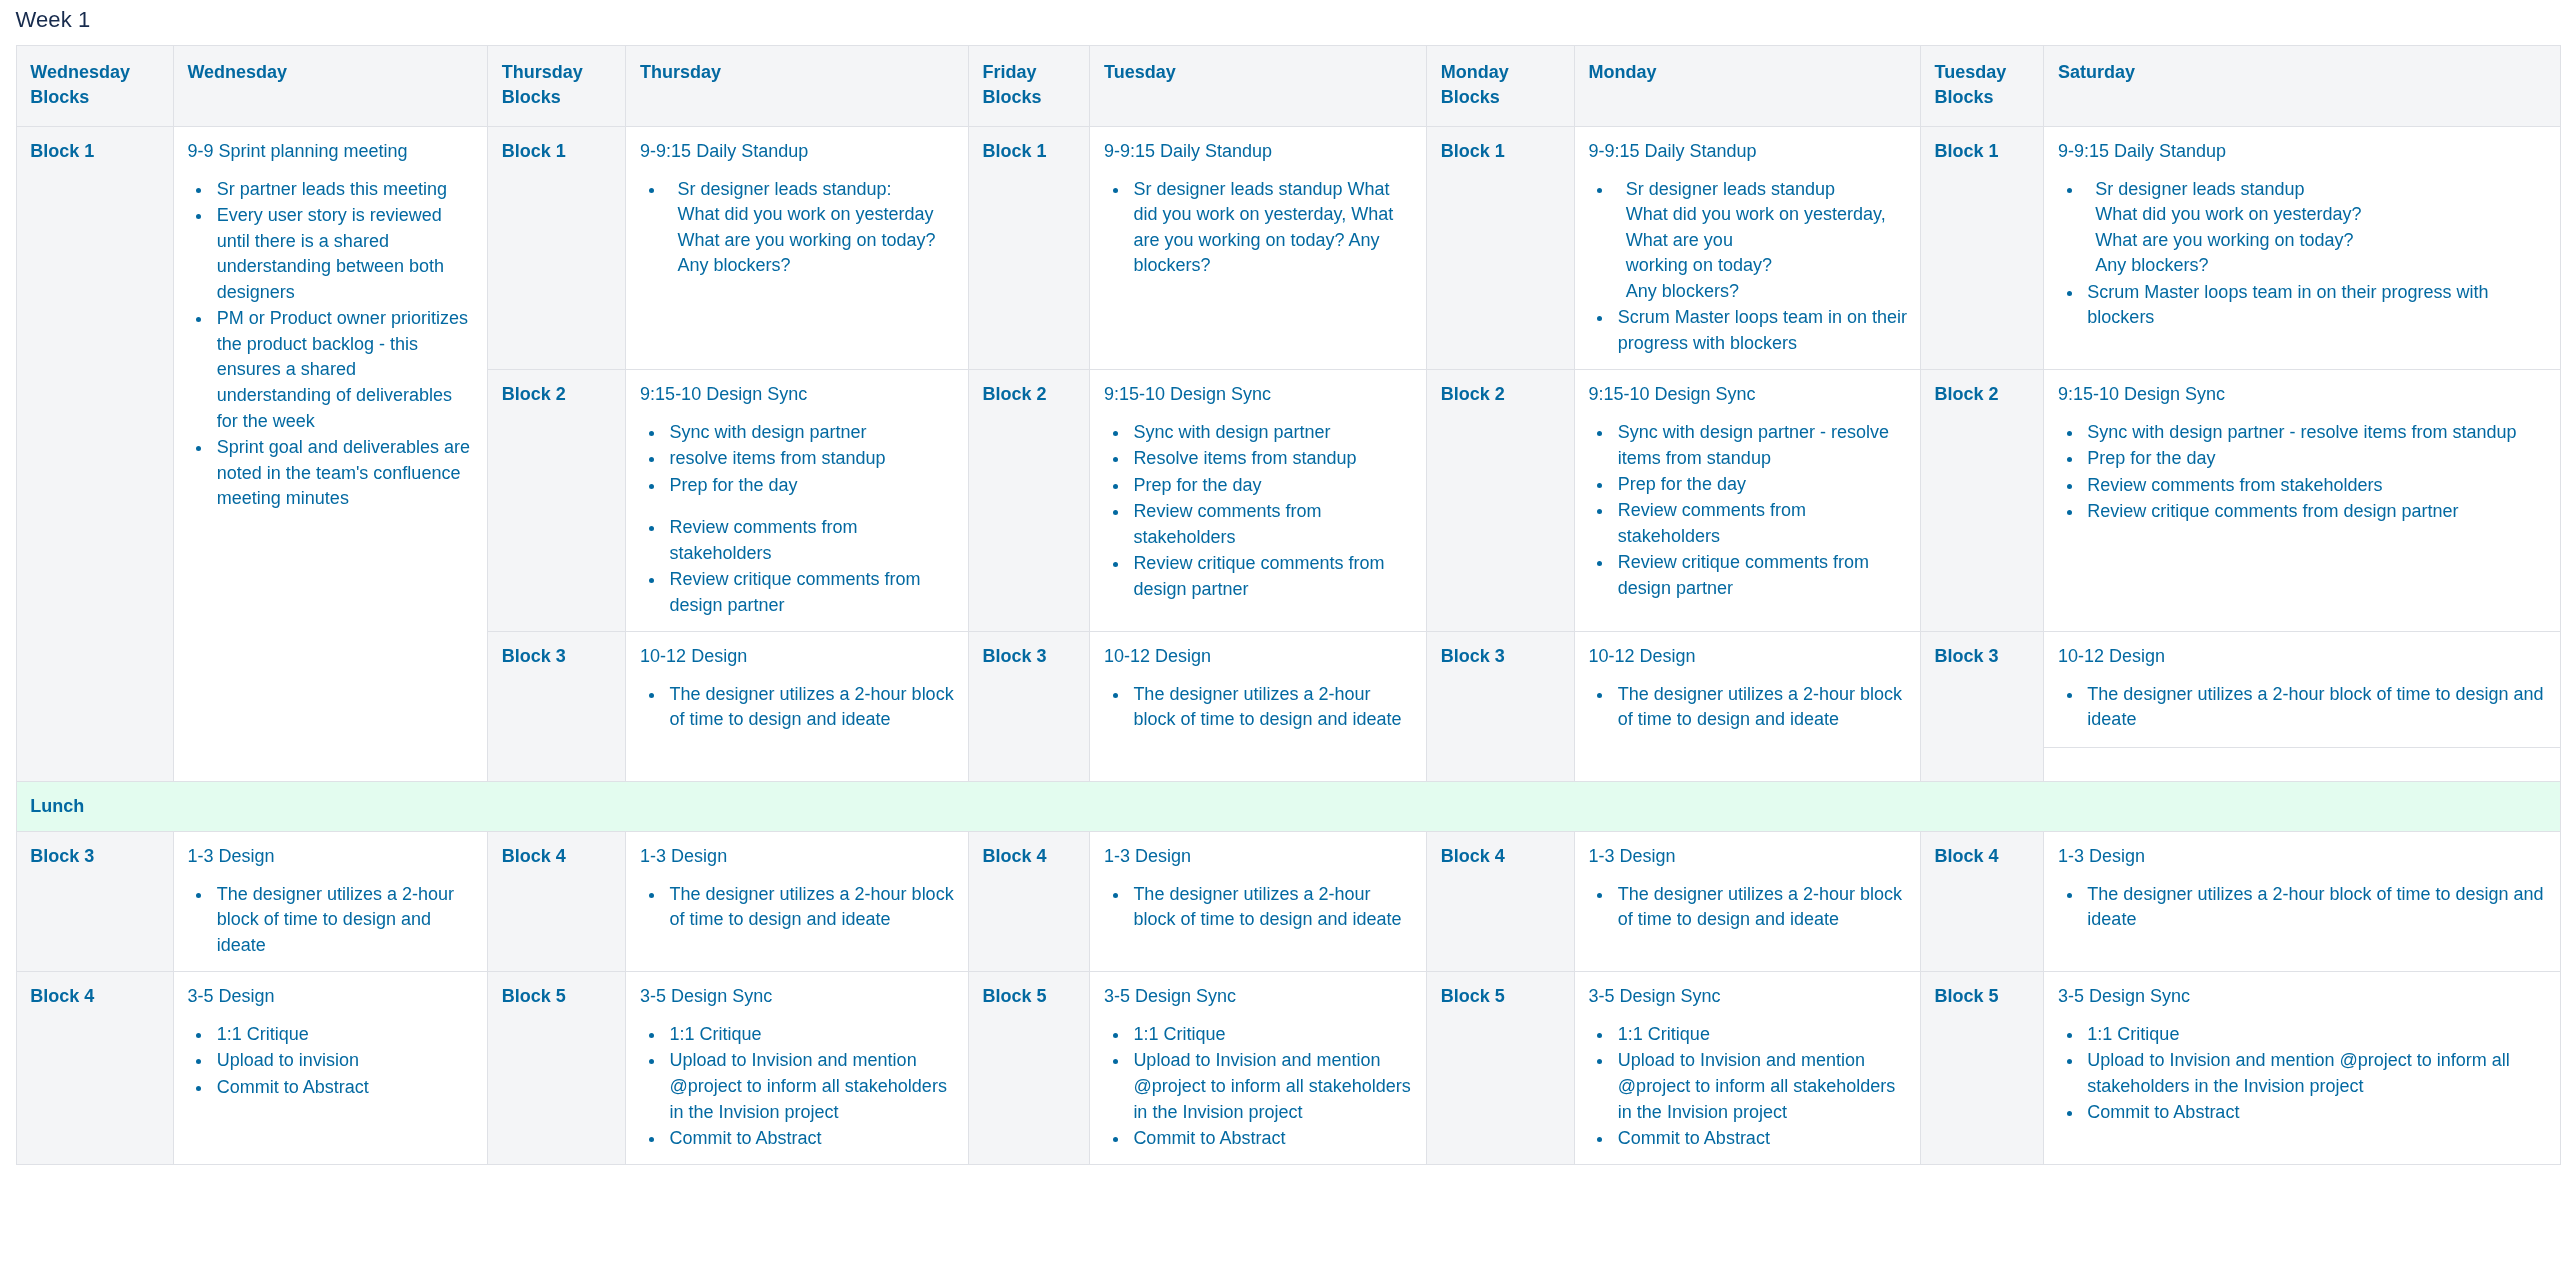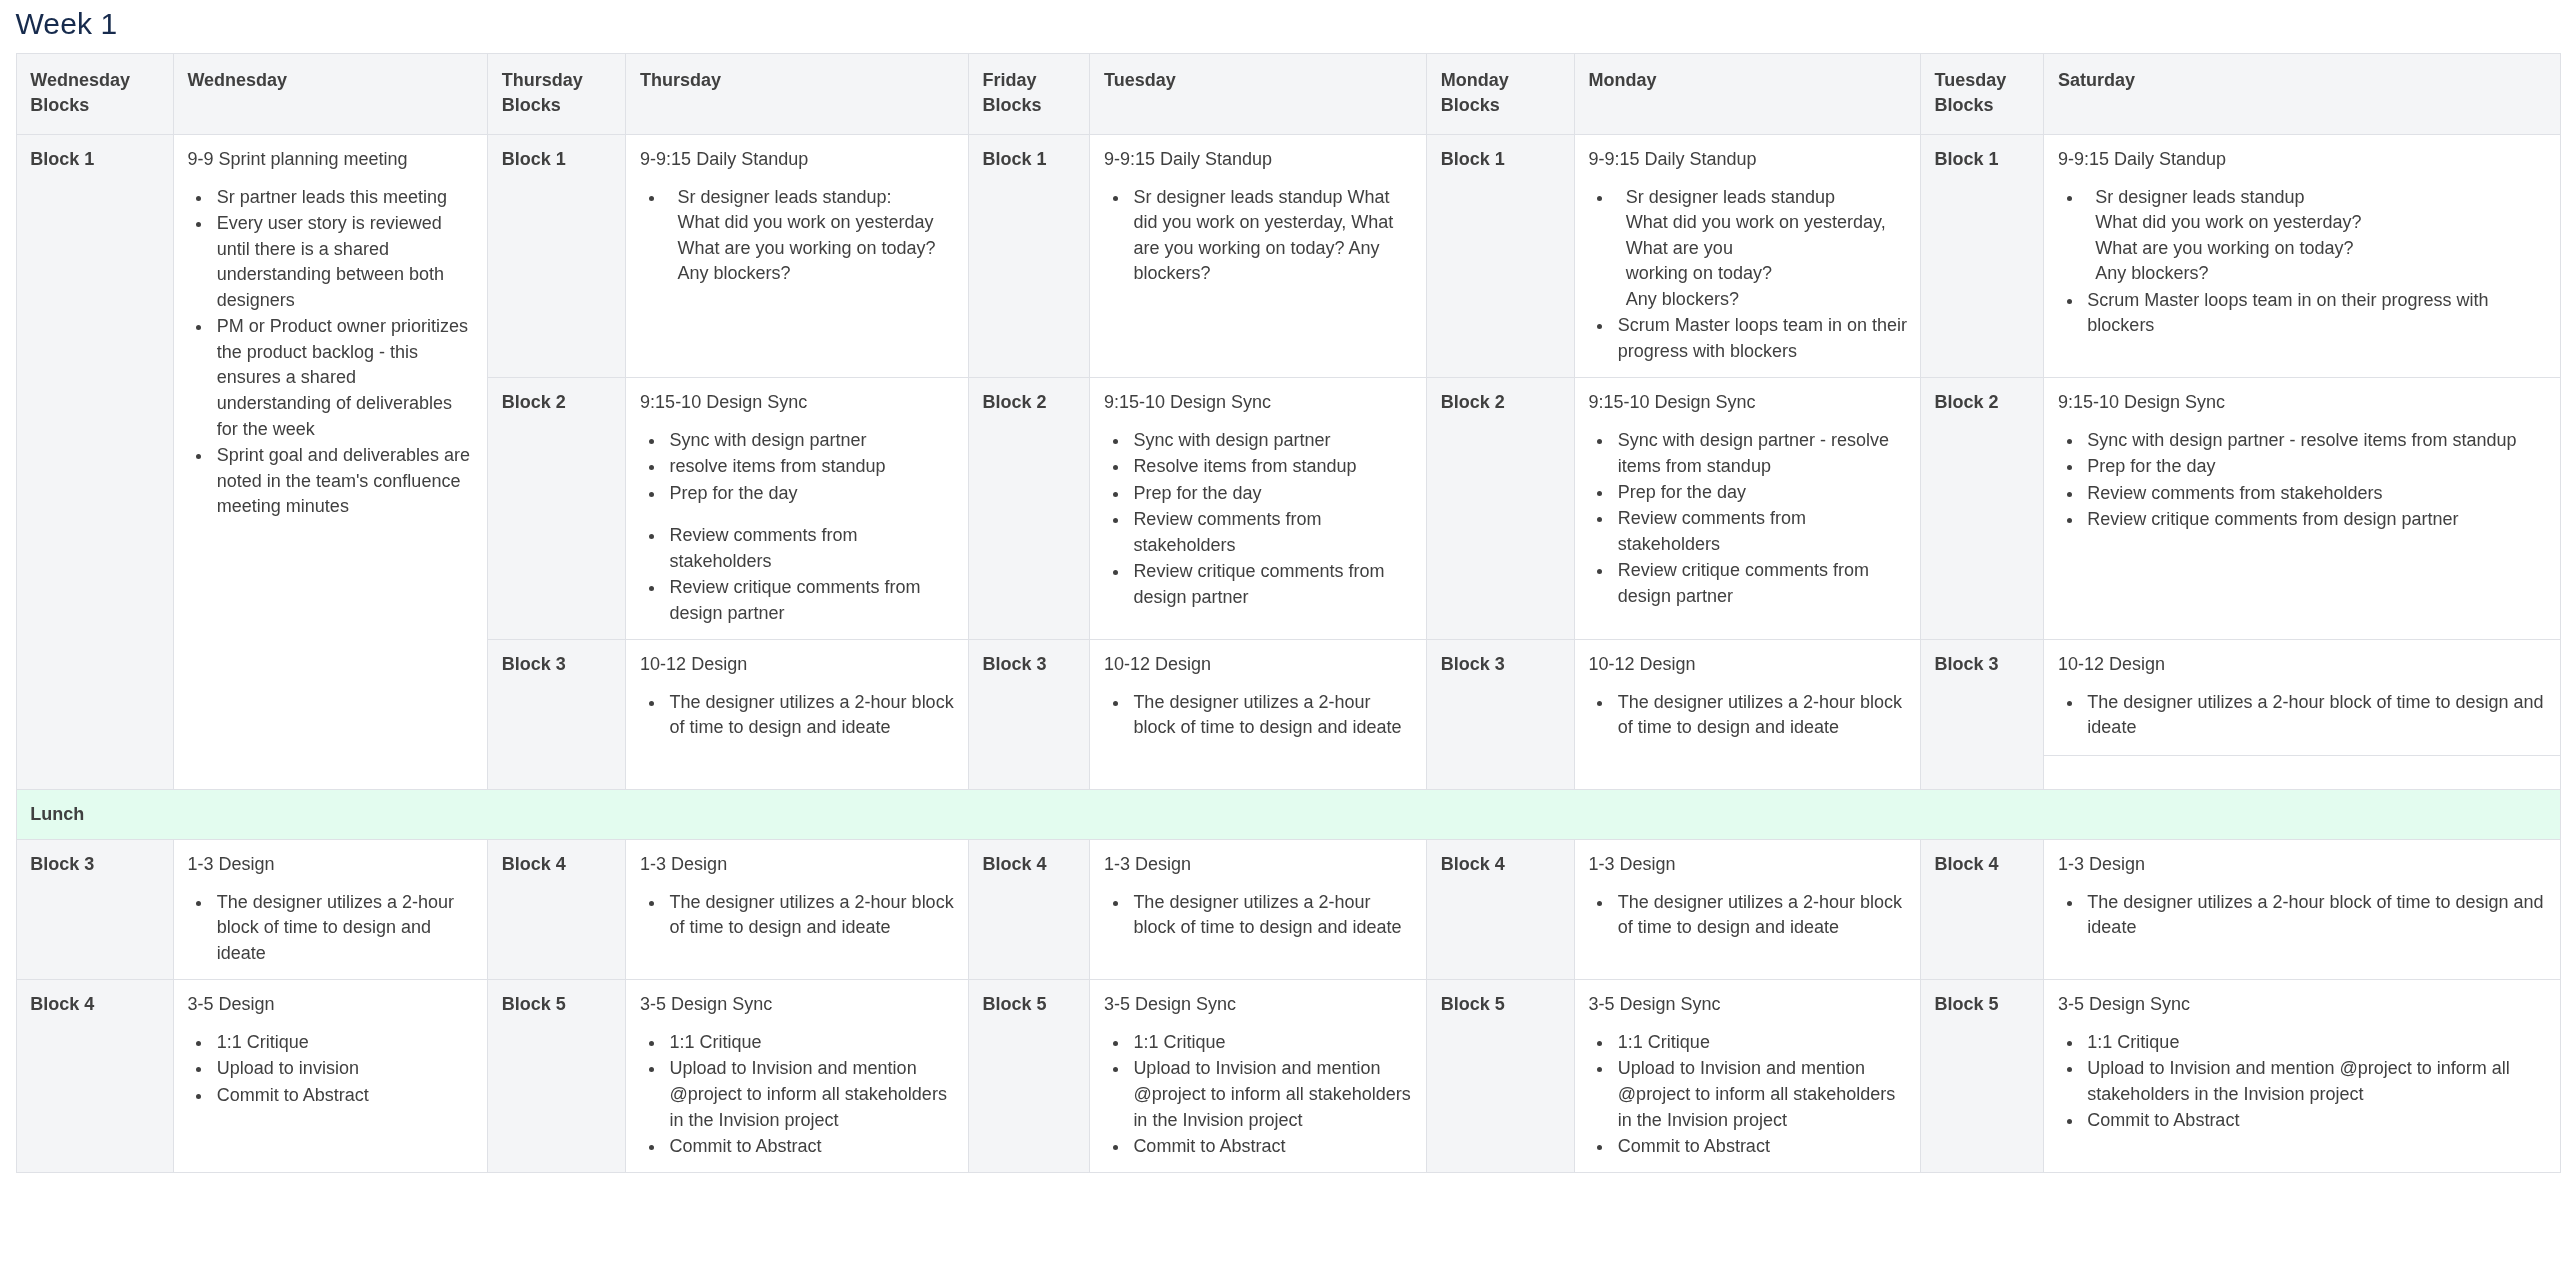--- a/index.html
+++ b/index.html
@@ -11,7 +11,7 @@
     overflow:hidden;
   }
   #page-title{
-    font-size:30px;
+    font-size:22px;
     font-weight:400;
     color:#172b4d;
     margin:6.9px 0 12px 15.5px;

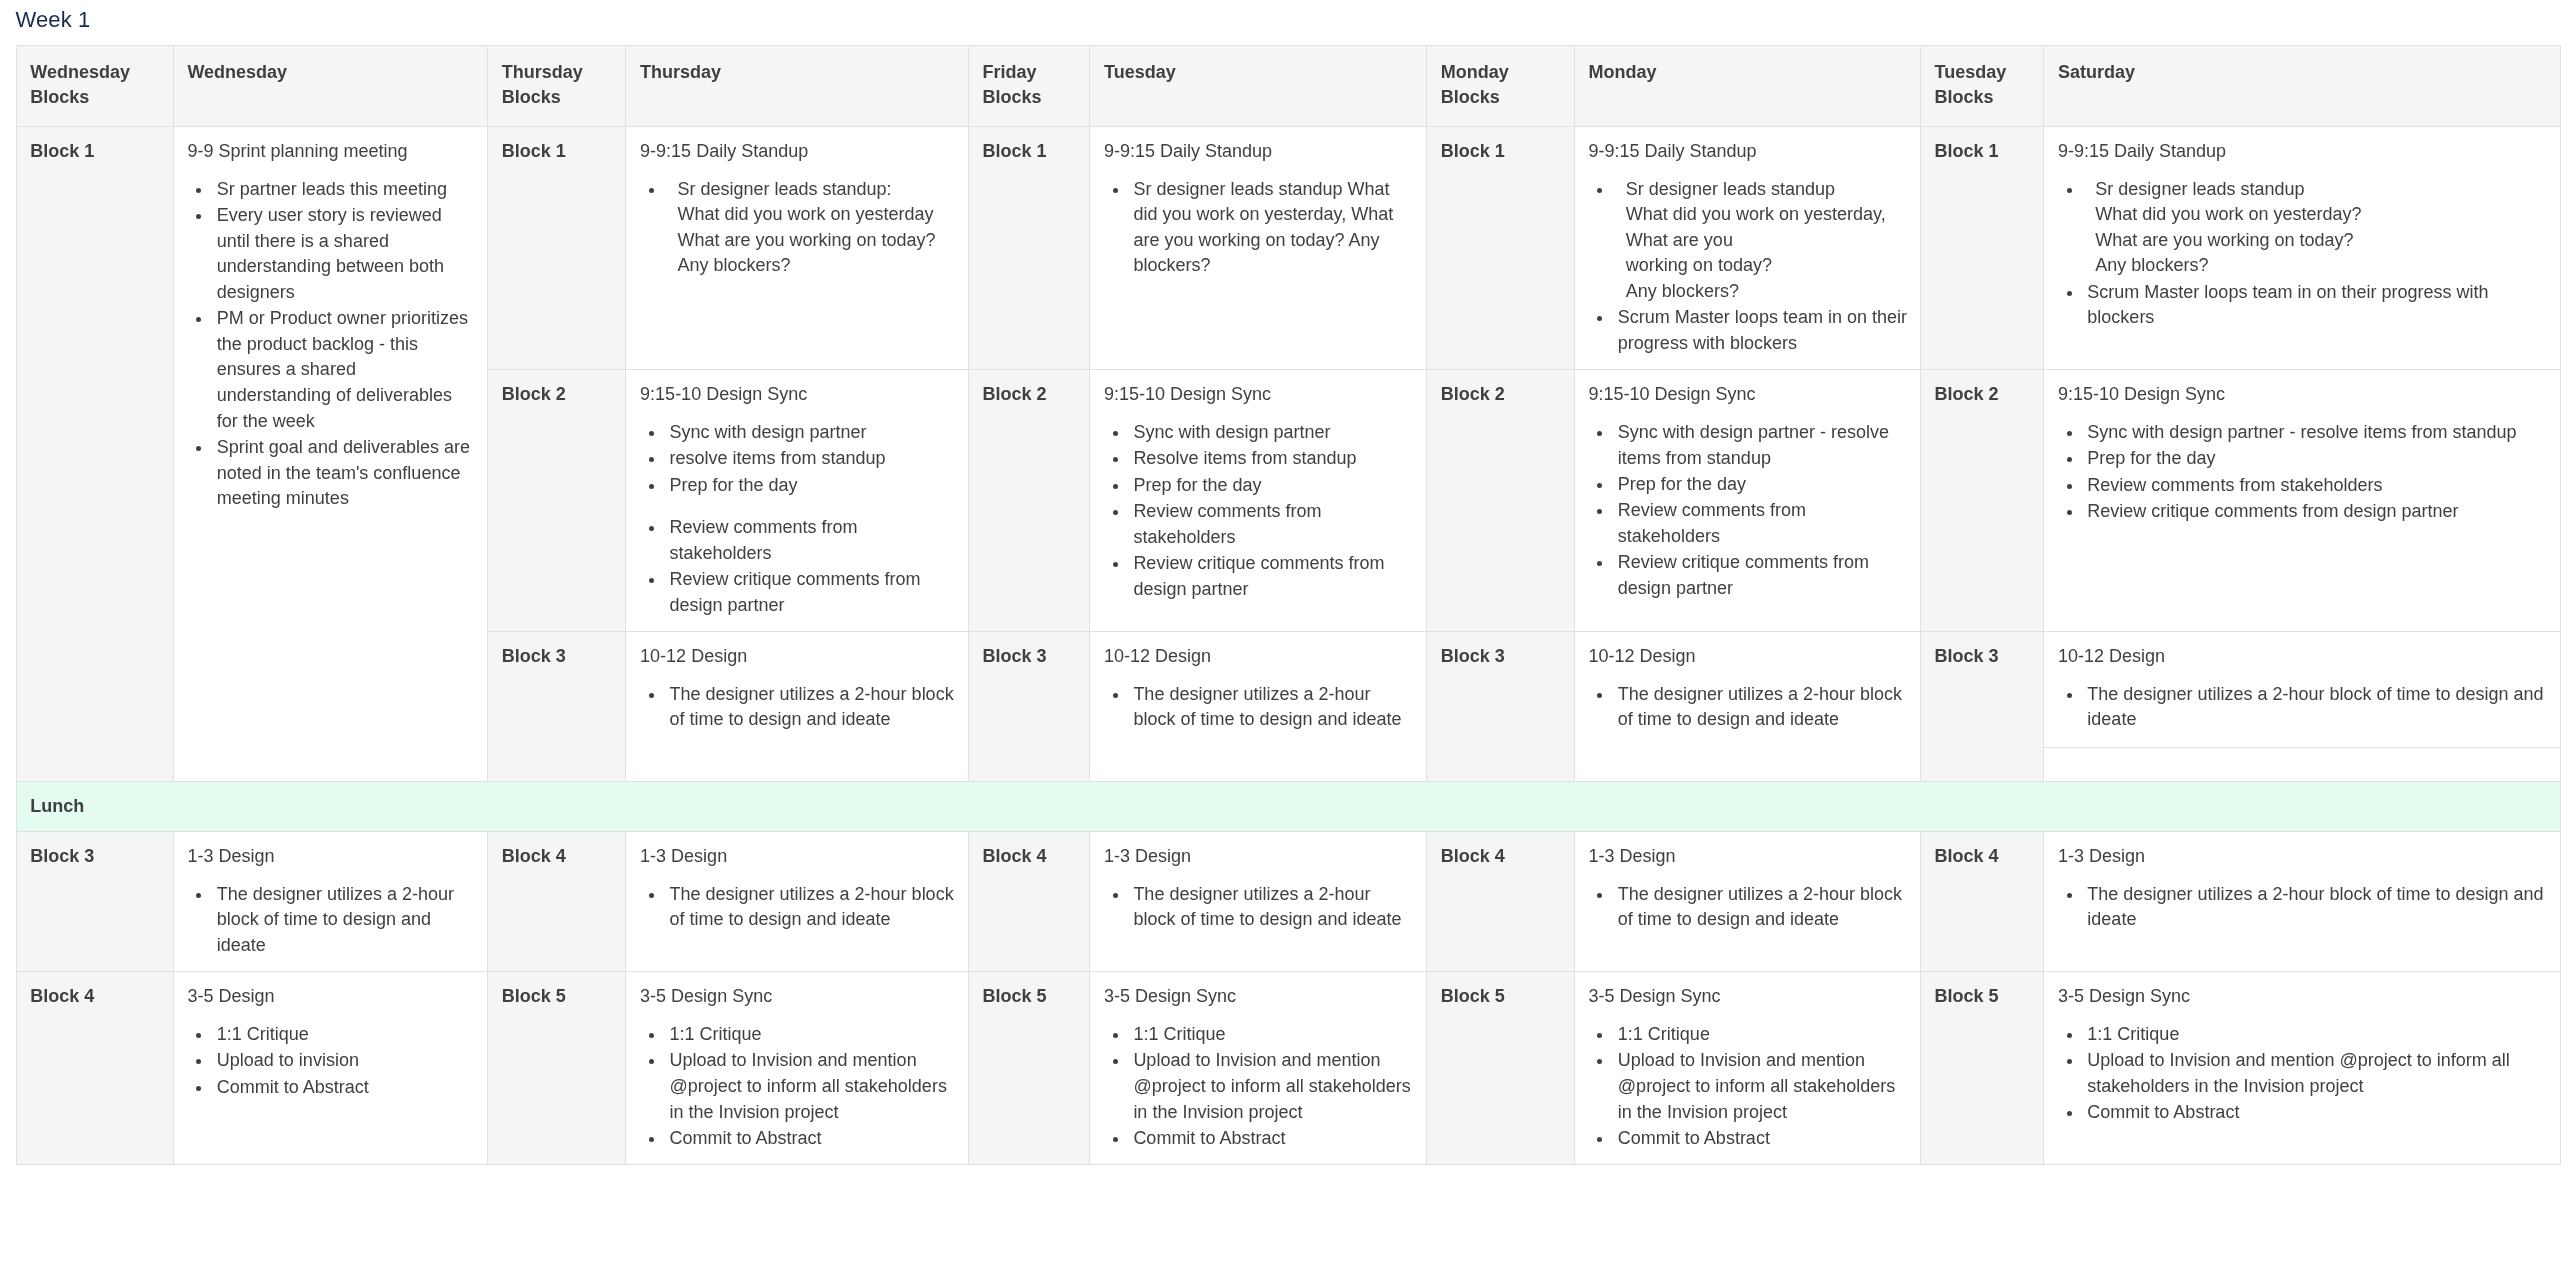--- a/index.html
+++ b/index.html
@@ -30,7 +30,7 @@
     padding:12px 12px 12px 13.8px;
     font-size:18px;
     line-height:1.42;
-    color:#404040;
+    color:#0369a1;
     text-align:left;
   }
   table.schedule th{

